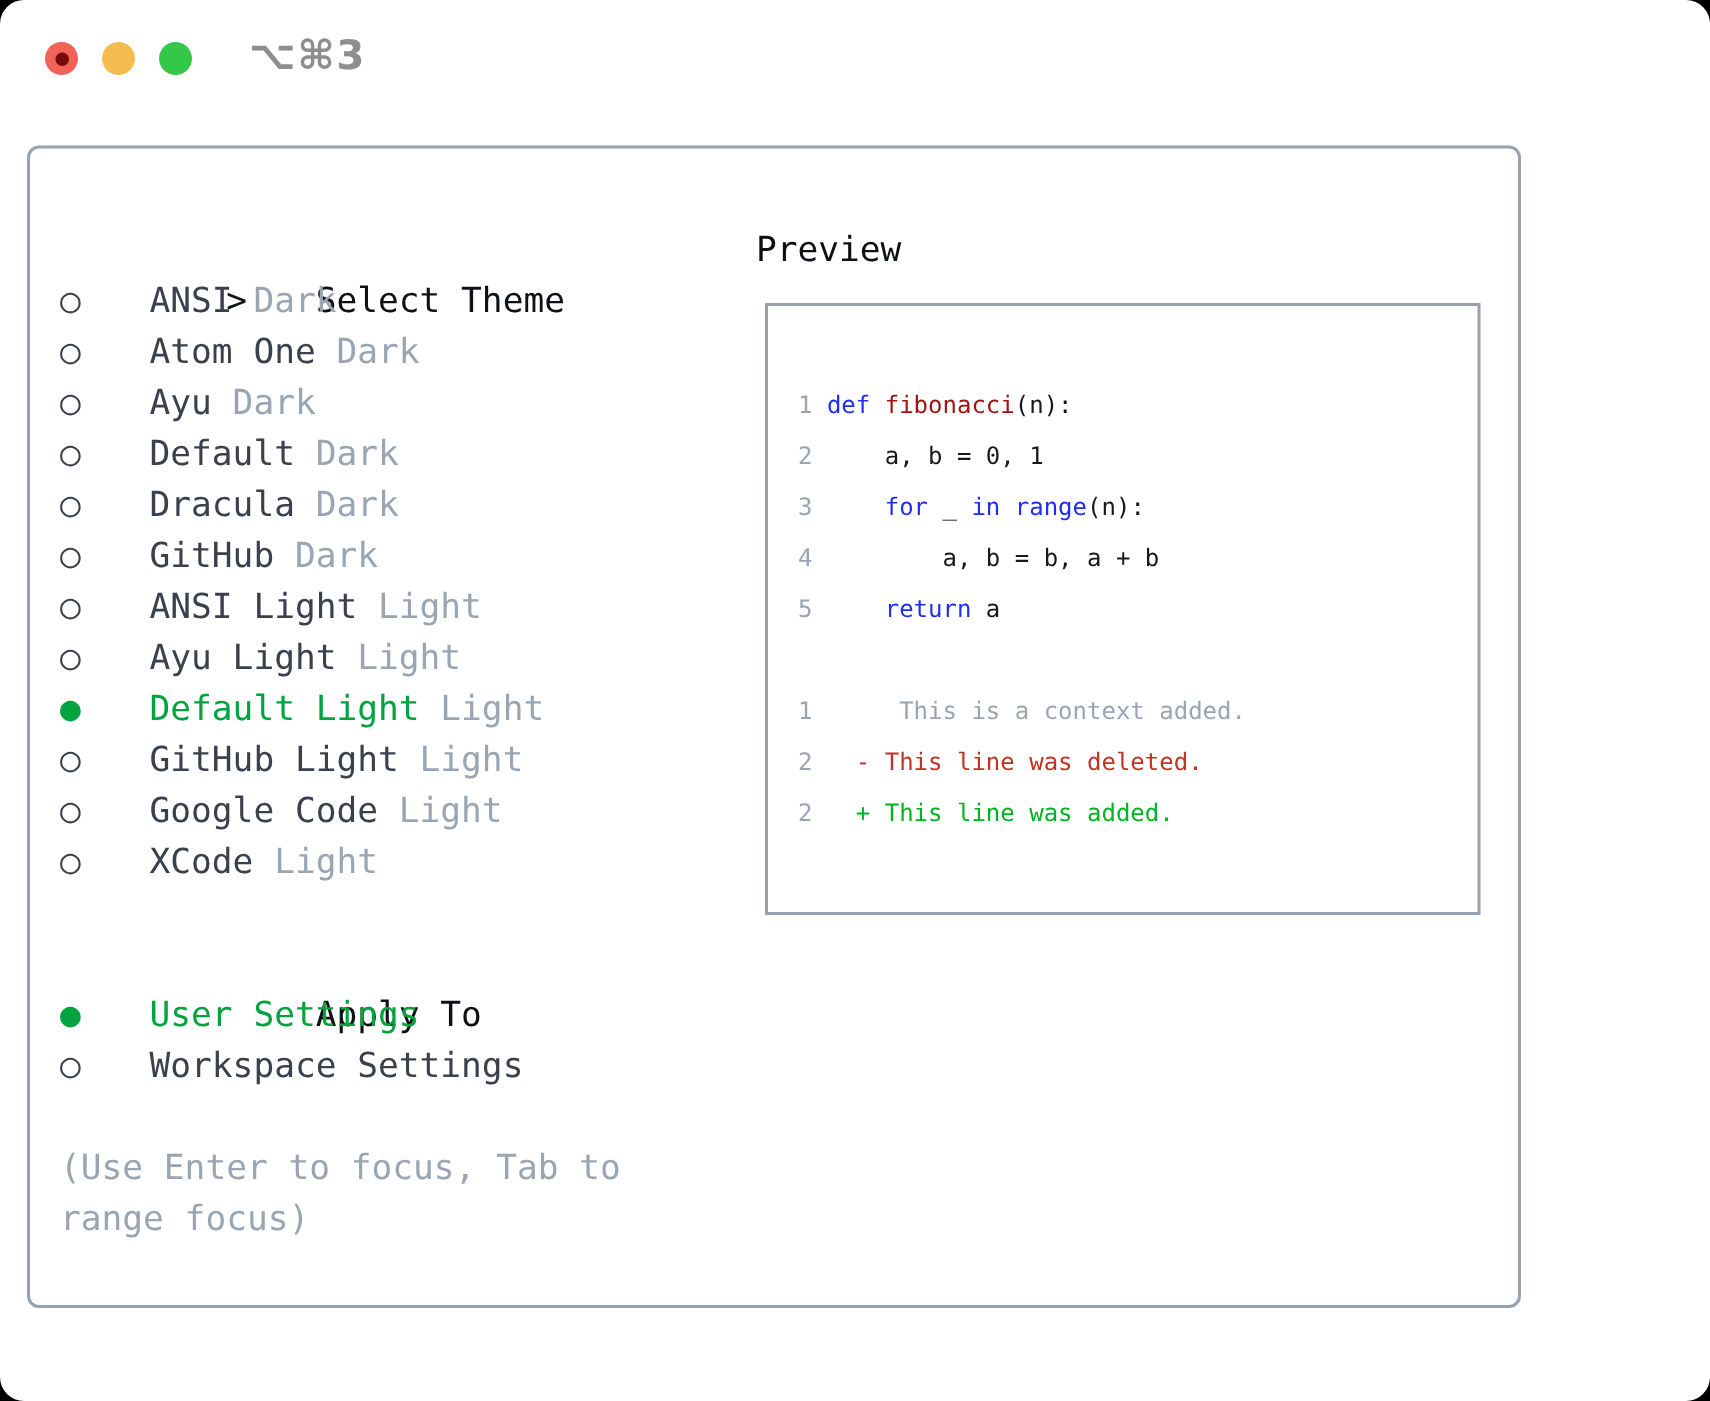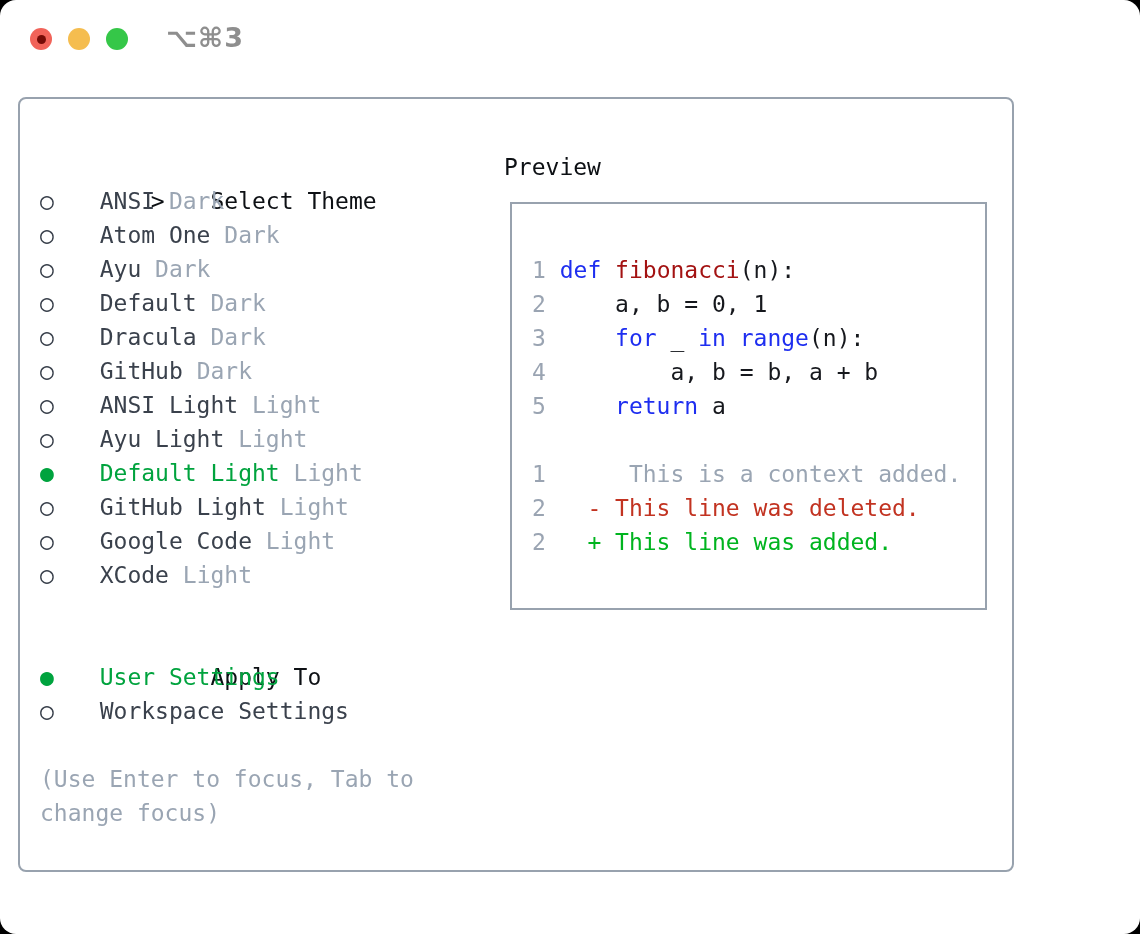--- a/index.html
+++ b/index.html
@@ -77,7 +77,7 @@
     border:2px solid var(--border);background:#fff;
     padding:49px 8px 0 20px;overflow:hidden;
   }
-  .code-line{height:34px;line-height:34px;font-size:23px;white-space:pre;}
+  .code-line{height:34px;line-height:34px;font-size:16px;white-space:pre;}
   .code-line .ln{display:inline-block;width:2ch;color:var(--line-number);white-space:pre;}
   .seg-plain{color:var(--code-plain);}
   .seg-keyword{color:var(--code-keyword);}

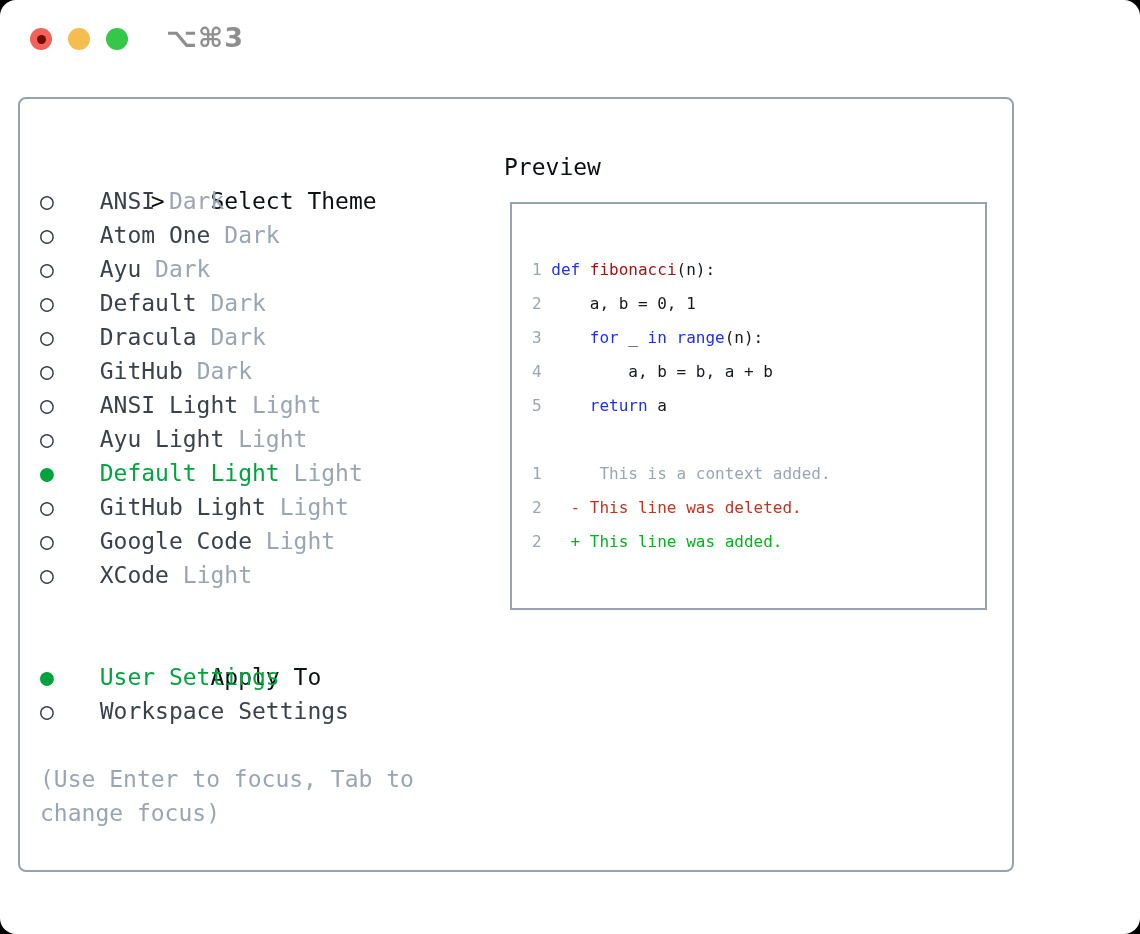--- a/index.html
+++ b/index.html
@@ -130,7 +130,7 @@
         </div>
       <div class="spacer"></div>
       <div class="row hint">(Use Enter to focus, Tab to</div>
-      <div class="row hint">change focus)</div>
+      <div class="row hint">range focus)</div>
     </div>
 
     <div class="preview-title">Preview</div>

